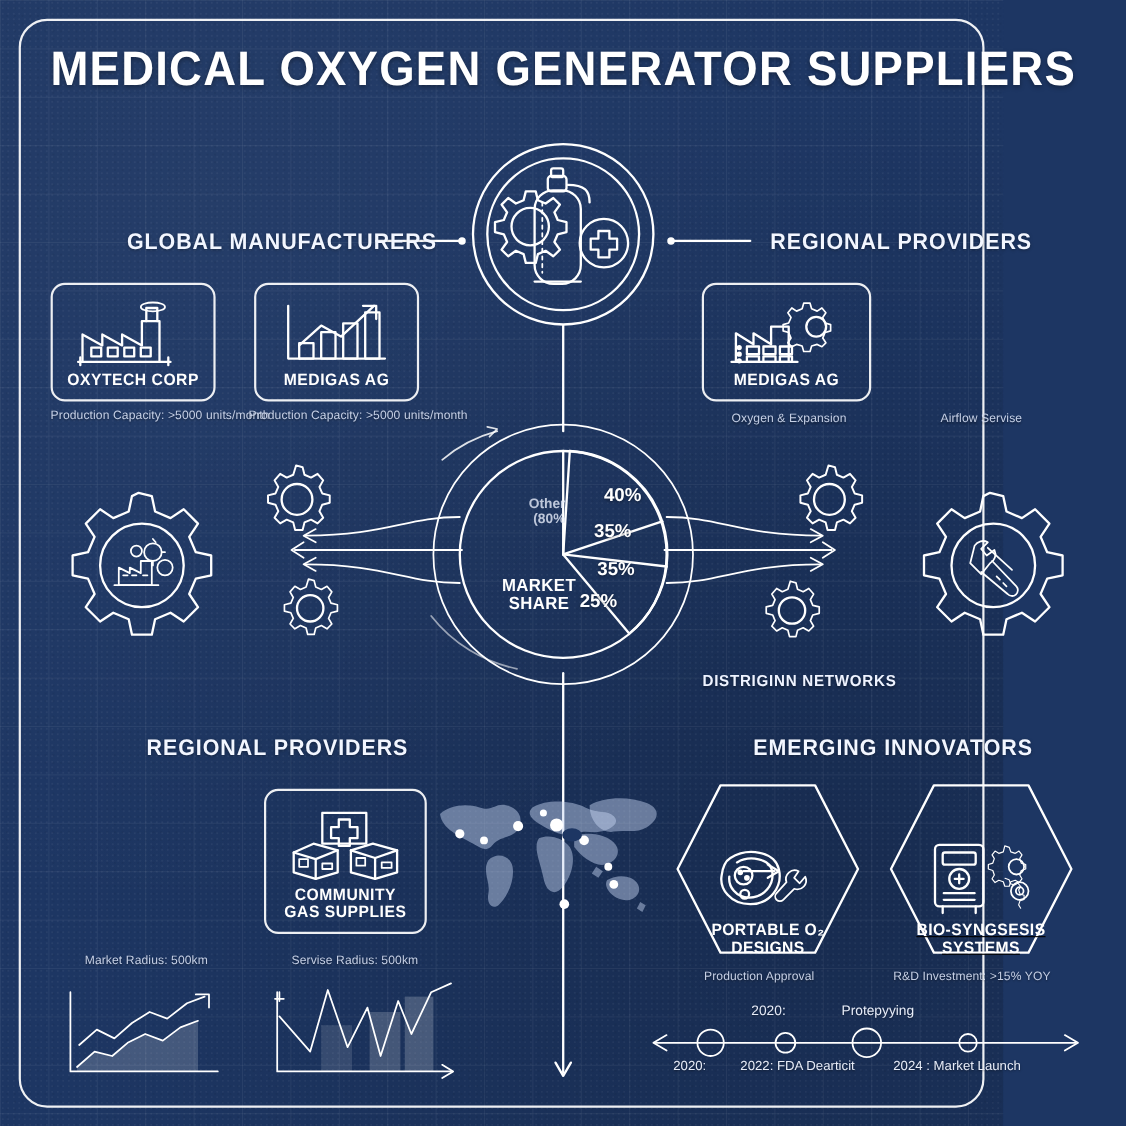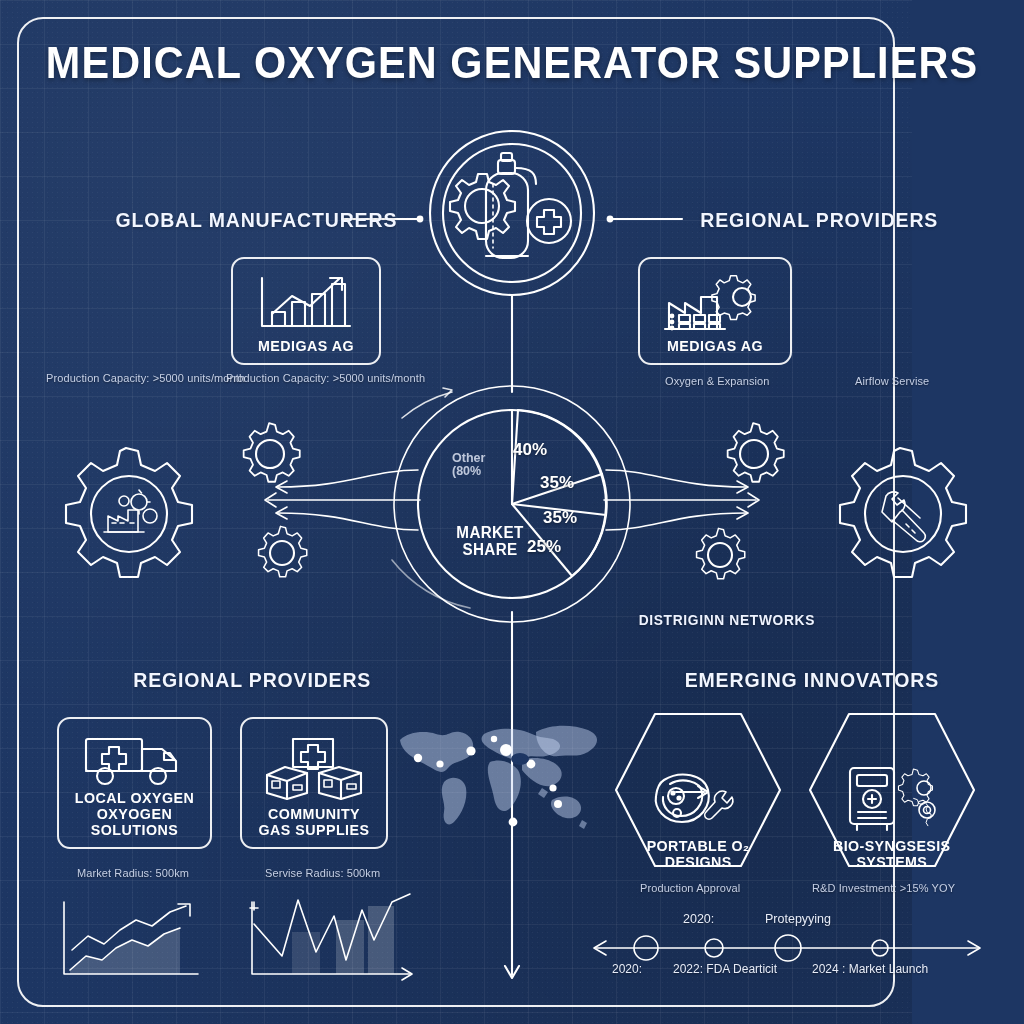--- a/index.html
+++ b/index.html
@@ -231,6 +231,24 @@
 
   <div class="sec-head" style="left:108px; top:208px;">GLOBAL MANUFACTURERS</div>
 
+  <div class="card" style="left:46px; top:257px; width:150px; height:108px;">
+    <div class="art">
+      <svg width="108" height="60" viewBox="0 0 108 60">
+        <g class="ln">
+          <path d="M8 55 V30 L26 40 V30 L44 40 V30 L62 40 V18 H78 V55"></path>
+          <path d="M66 18 V6 H76 V18"></path>
+          <rect x="16" y="42" width="9" height="8"></rect>
+          <rect x="31" y="42" width="9" height="8"></rect>
+          <rect x="46" y="42" width="9" height="8"></rect>
+          <rect x="61" y="42" width="9" height="8"></rect>
+          <path d="M4 55 H 88"></path>
+          <path d="M6 51 V 58 M86 51 V 58"></path>
+        </g>
+        <ellipse class="ln-thin" cx="72" cy="5" rx="11" ry="4"></ellipse>
+      </svg>
+    </div>
+    <div class="cap">OXYTECH CORP</div>
+  </div>
   <div class="caption" style="left:46px; top:372px;">Production Capacity: &gt;5000 units/month</div>
 
   <div class="card" style="left:231px; top:257px; width:150px; height:108px;">

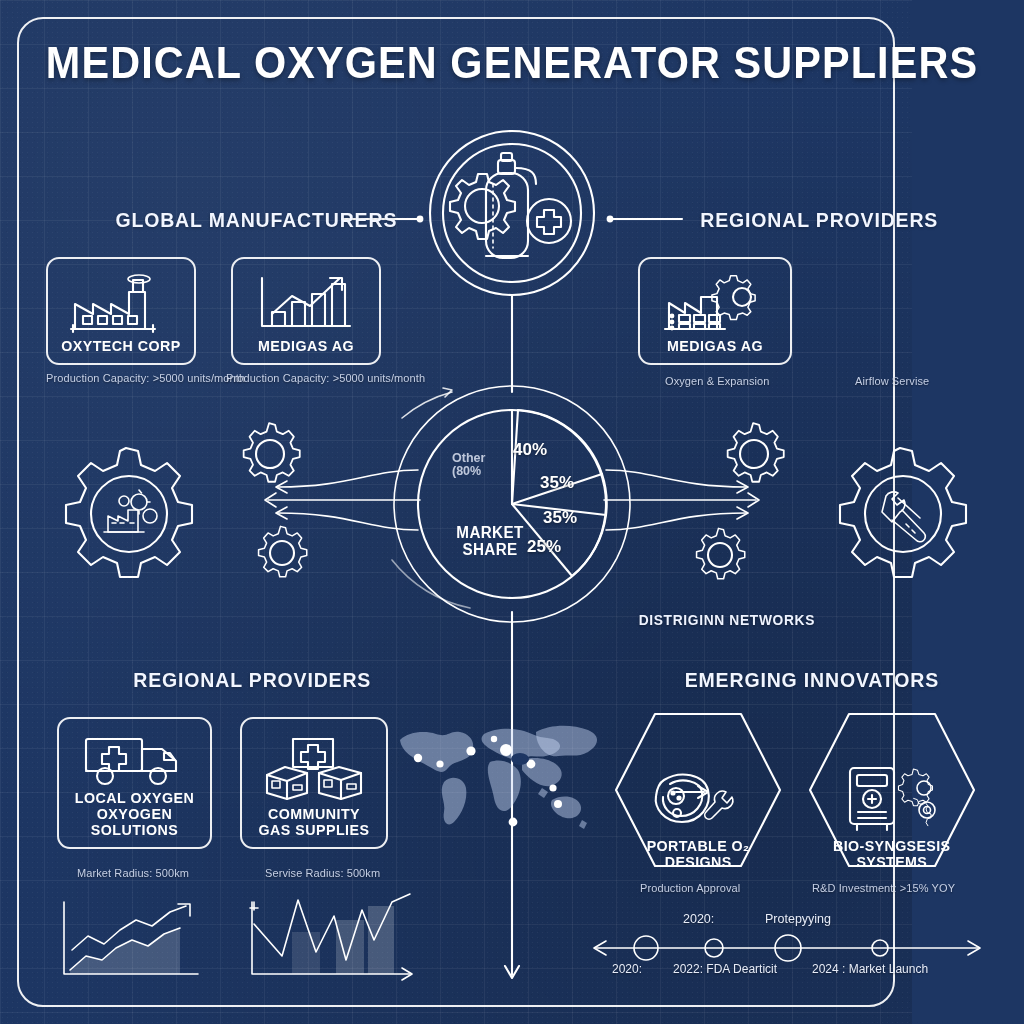--- a/index.html
+++ b/index.html
@@ -144,7 +144,7 @@
   .pie-other {
     position:absolute;
     font-size: 12.5px; font-weight:700; color:#e6ecfa;
-    text-align:left; line-height:1.05;
+    text-align:right; line-height:1.05;
     white-space: pre-line; opacity:.8;
     filter: blur(.35px);
   }

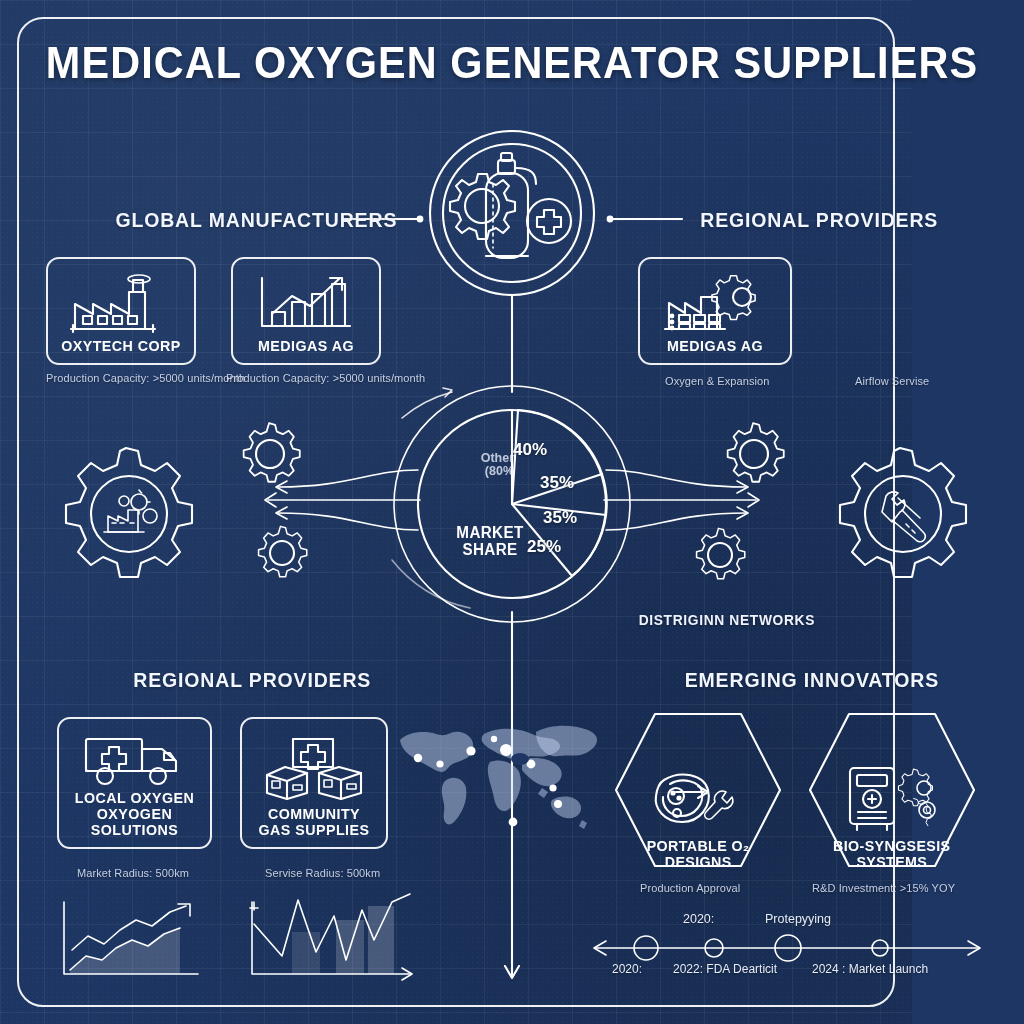--- a/index.html
+++ b/index.html
@@ -372,7 +372,7 @@
       <path d="M216 133 A94 94 0 0 1 182 194"></path>
     </g>
   </svg>
-  <div class="pie-lab" style="left:513px; top:440px;">40%</div>
+  <div class="pie-lab" style="left:513px; top:440px;padding-left:36px;">40%</div>
   <div class="pie-lab" style="left:540px; top:473px;">35%</div>
   <div class="pie-lab" style="left:543px; top:508px;">35%</div>
   <div class="pie-lab" style="left:527px; top:537px;">25%</div>

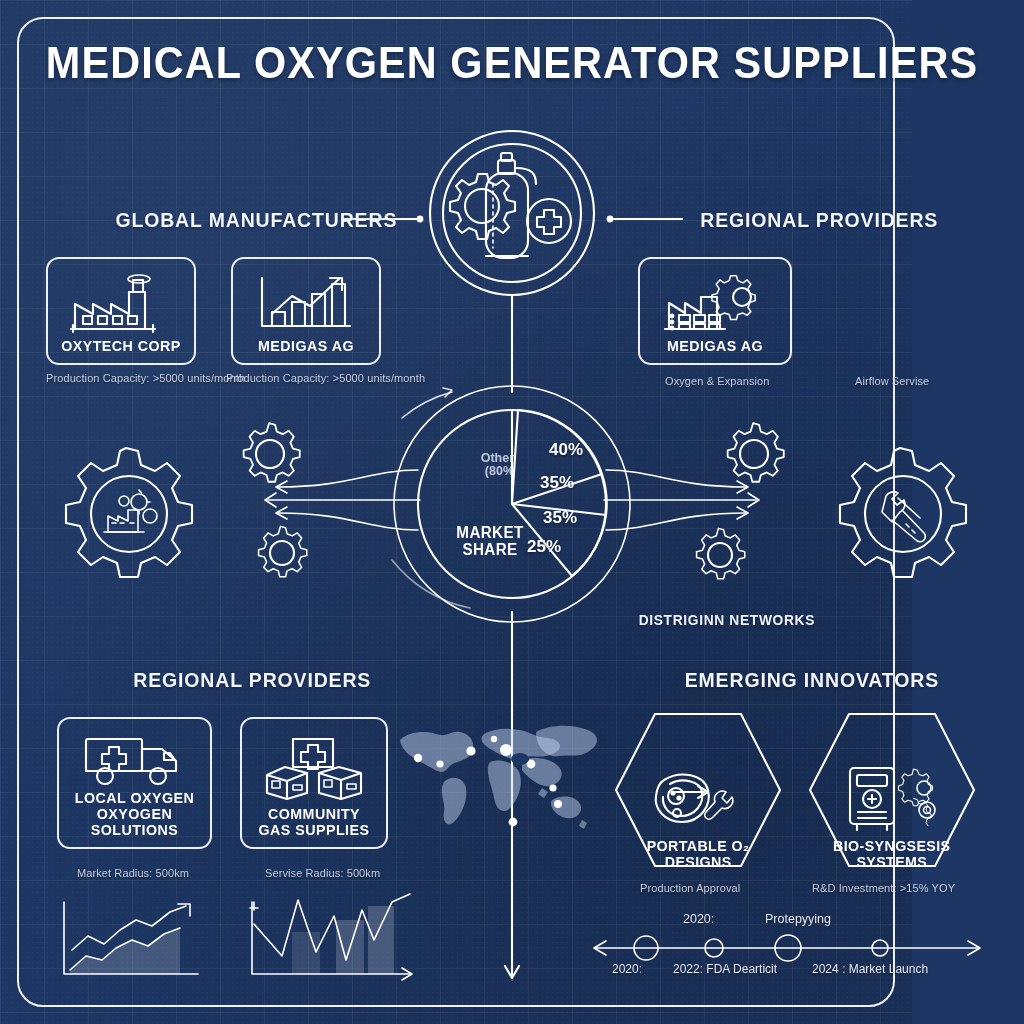--- a/index.html
+++ b/index.html
@@ -385,23 +385,6 @@
 
   <div class="sec-head" style="left:127px; top:668px;">REGIONAL PROVIDERS</div>
 
-  <div class="card" style="left:57px; top:717px; width:155px; height:132px;">
-    <div class="art">
-      <svg width="110" height="58" viewBox="0 0 110 58">
-        <g class="ln">
-          <rect x="6" y="8" width="56" height="32" rx="2"></rect>
-          <path d="M62 18 H82 L96 30 V40 H62 Z"></path>
-          <path d="M84 22 H90 L95 29 H84 Z"></path>
-          <circle cx="25" cy="45" r="8"></circle>
-          <circle cx="78" cy="45" r="8"></circle>
-          <path d="M6 40 H96"></path>
-          <path d="M29 16 H39 V23 H46 V33 H39 V40 H29 V33 H22 V23 H29 Z"></path>
-        </g>
-      </svg>
-    </div>
-    <div class="cap">LOCAL OXYGEN
-OXYOGEN SOLUTIONS</div>
-  </div>
   <div class="caption" style="left:77px; top:867px;">Market Radius: 500km</div>
 
   <div class="card" style="left:240px; top:717px; width:148px; height:132px;">

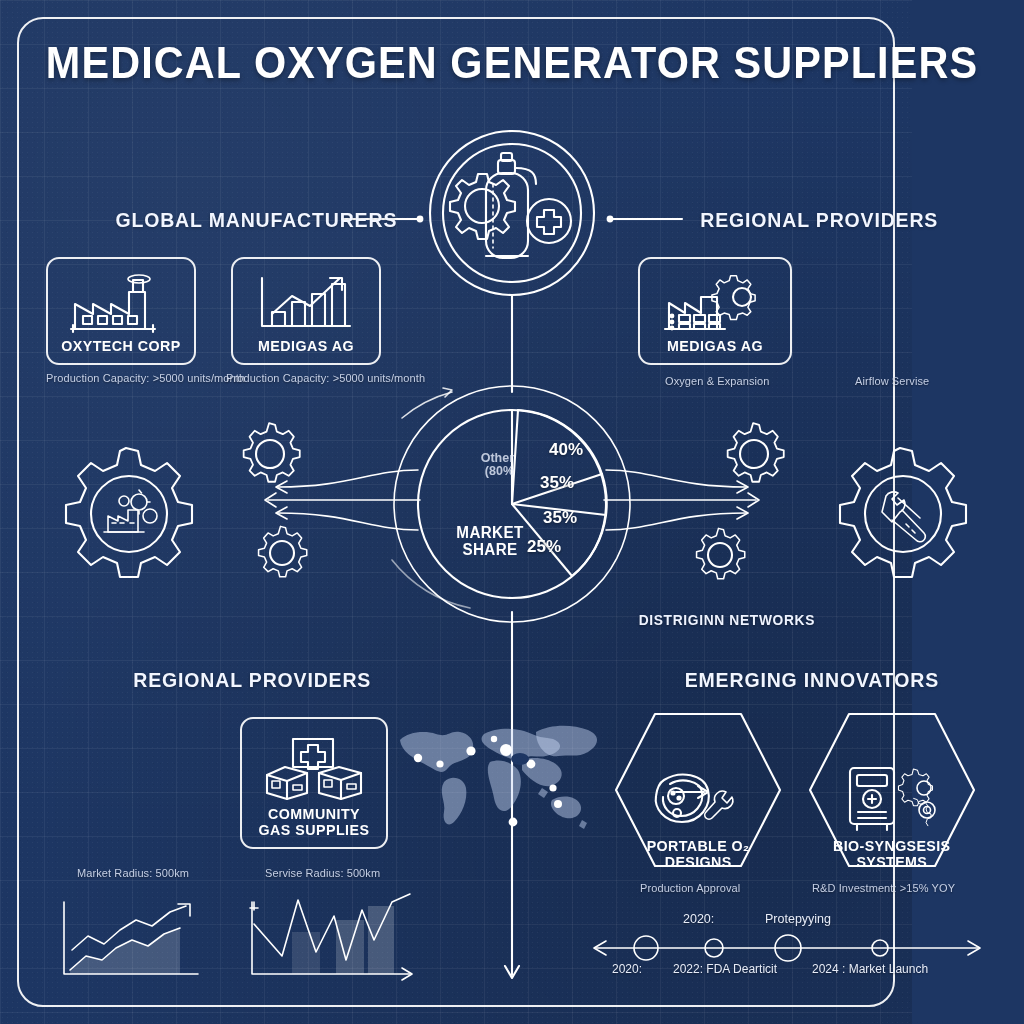--- a/index.html
+++ b/index.html
@@ -490,7 +490,7 @@
   </div>
   <div class="caption" style="left:640px; top:882px;">Production Approval</div>
 
-  <div class="hex" style="left:806px; top:710px; width:172px; height:160px;">
+  <div class="hex" style="left:806px; top:710px; width:172px; height:160px;text-decoration:underline;">
     <svg class="hexline" width="172" height="160" viewBox="0 0 172 160">
       <path class="ln" d="M43 4 H129 L168 80 L129 156 H43 L4 80 Z"></path>
     </svg>

